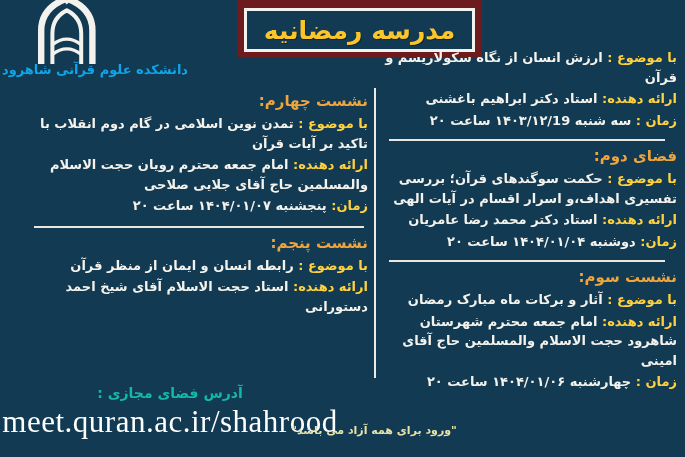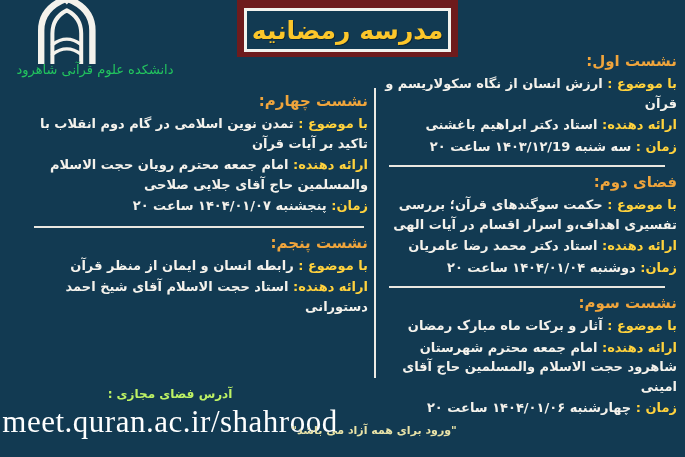--- a/index.html
+++ b/index.html
@@ -15,7 +15,7 @@
   
   .title-plaque {
     position:absolute; top:0; left:237px;
-    width:221px; height:57px;
+    width:245px; height:57px;
     background:#6e1b1d;
   }
   .title-inner {

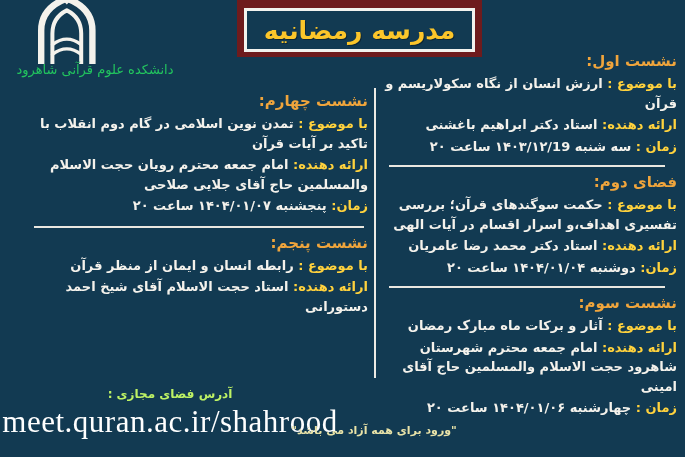--- a/index.html
+++ b/index.html
@@ -35,7 +35,7 @@
   }
   .org-name {
     position:absolute; top:62px; left:0; width:190px;
-    text-align:center; color:#22c55e; font-size:13px; font-weight:normal;
+    text-align:center; color:#0ea5e9; font-size:13px; font-weight:bold;
   }
   
   .col-right { position:absolute; top:46px; right:8px; width:292px; }

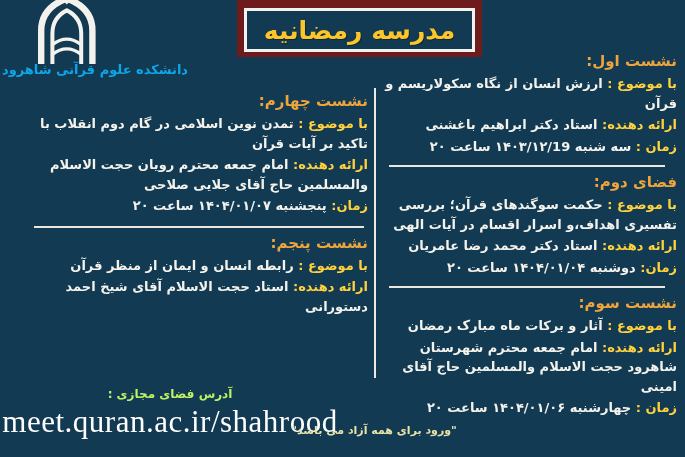--- a/index.html
+++ b/index.html
@@ -102,7 +102,6 @@
   <div class="col-right">
 
     <section>
-      <h2 class="session-header">نشست اول:</h2>
       <p class="line"><span class="lbl">با موضوع :</span> <span class="txt">ارزش انسان از نگاه سکولاریسم و قرآن</span></p>
       <p class="line"><span class="lbl">ارائه دهنده:</span> <span class="txt">استاد دکتر ابراهیم باغشنی</span></p>
       <p class="line"><span class="lbl">زمان :</span> <span class="txt">سه شنبه ۱۴۰۳/۱۲/19 ساعت ۲۰</span></p>

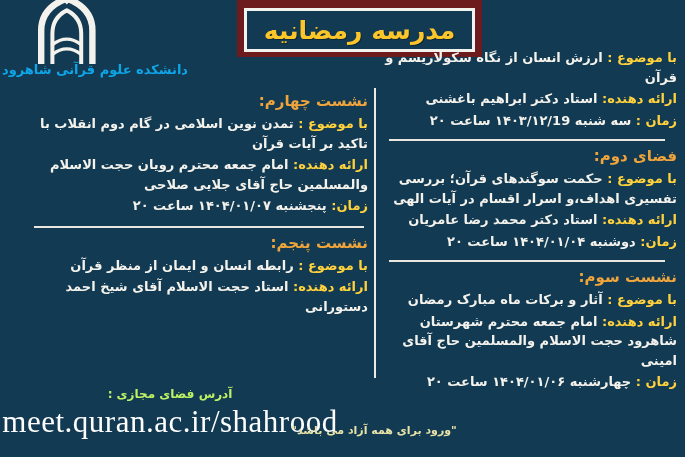--- a/index.html
+++ b/index.html
@@ -62,7 +62,7 @@
   .footer-address {
     position:absolute; left:0; top:383px; width:340px; text-align:center;
   }
-  .address-label { color:#bef264; font-size:12px; font-weight:bold; }
+  .address-label { color:#14b8a6; font-size:14px; font-weight:bold; }
   .virtual-url {
     font-family:"Liberation Serif","DejaVu Serif",serif;
     direction:ltr; display:block;

